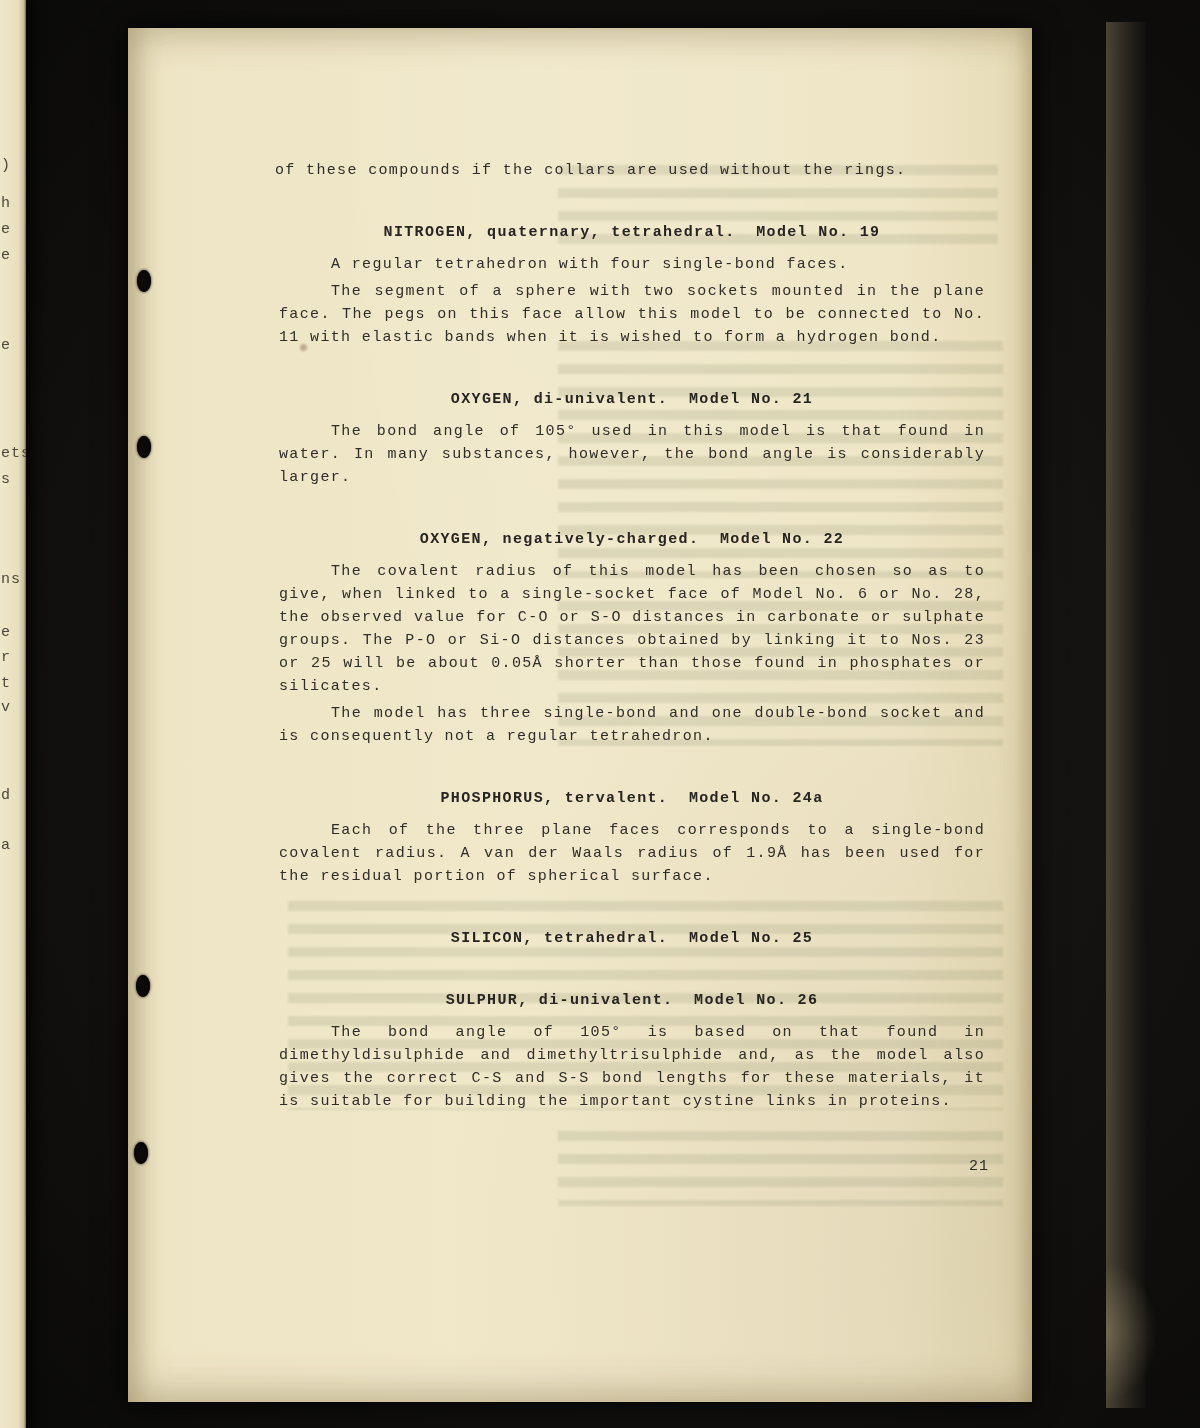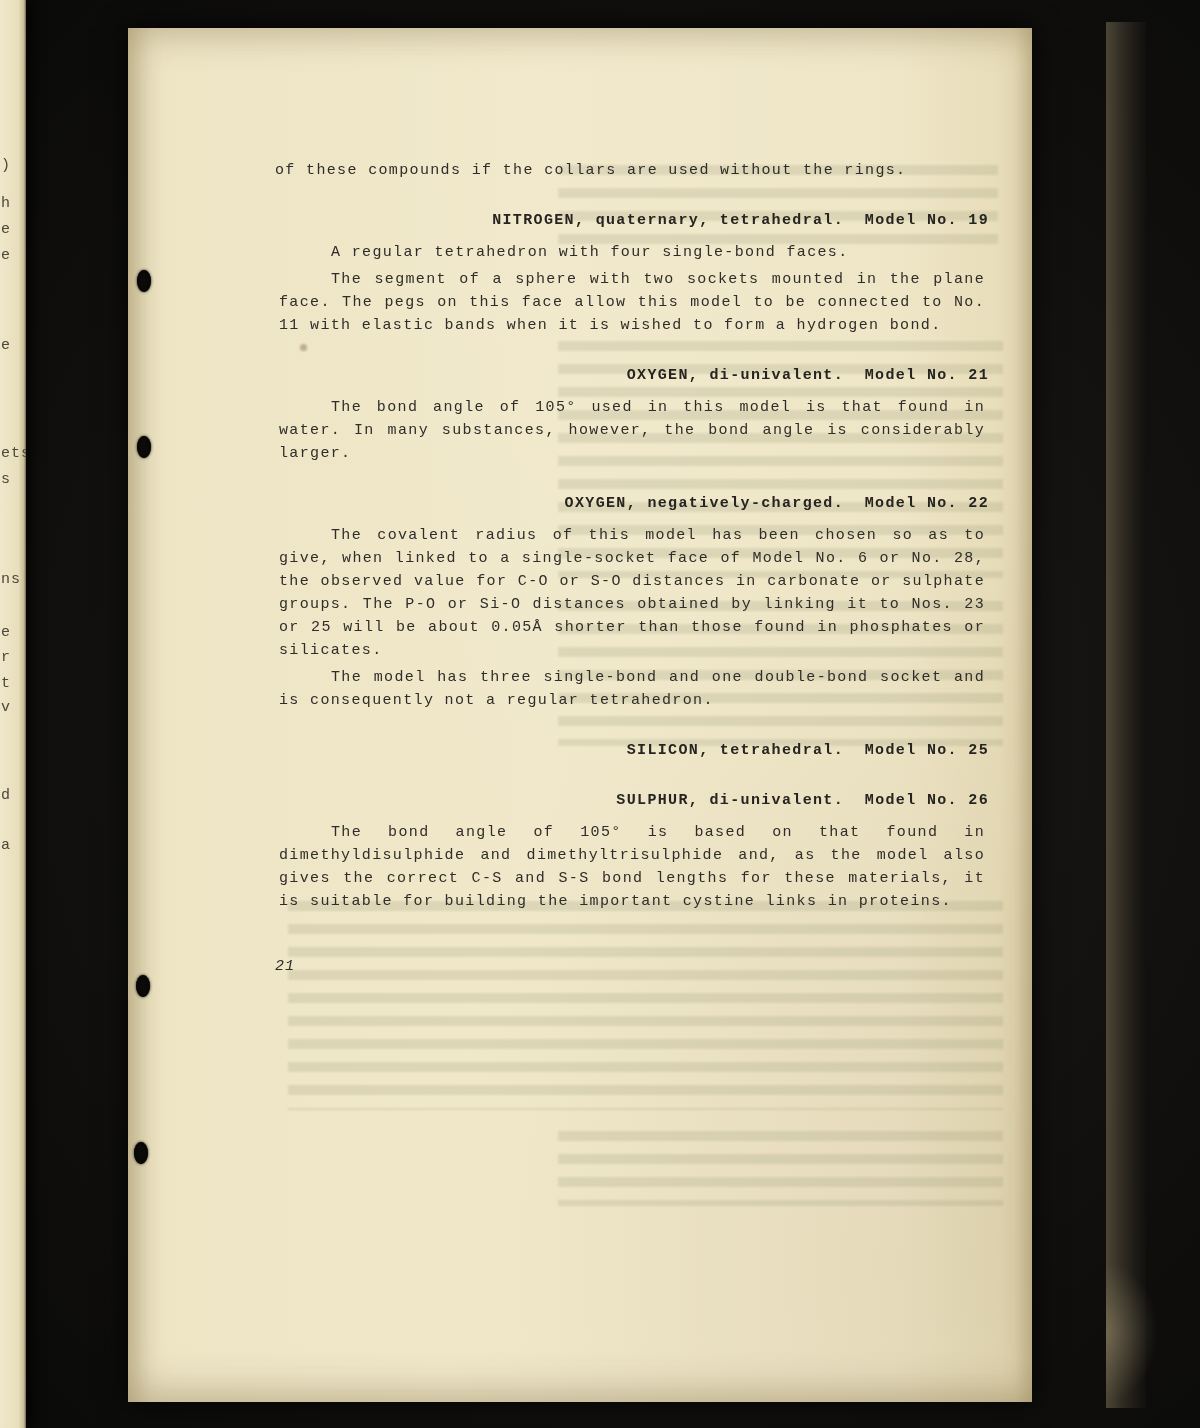--- a/index.html
+++ b/index.html
@@ -81,7 +81,7 @@
   .continuation{margin:0;}
   .model-heading{
     font-size:15px;font-weight:bold;color:#262420;
-    margin:27px 0 9px 0;letter-spacing:1.35px;text-align:right;
+    margin:39px 0 9px 0;letter-spacing:1.35px;text-align:center;
     white-space:pre-wrap;
   }
   .model-paragraph{

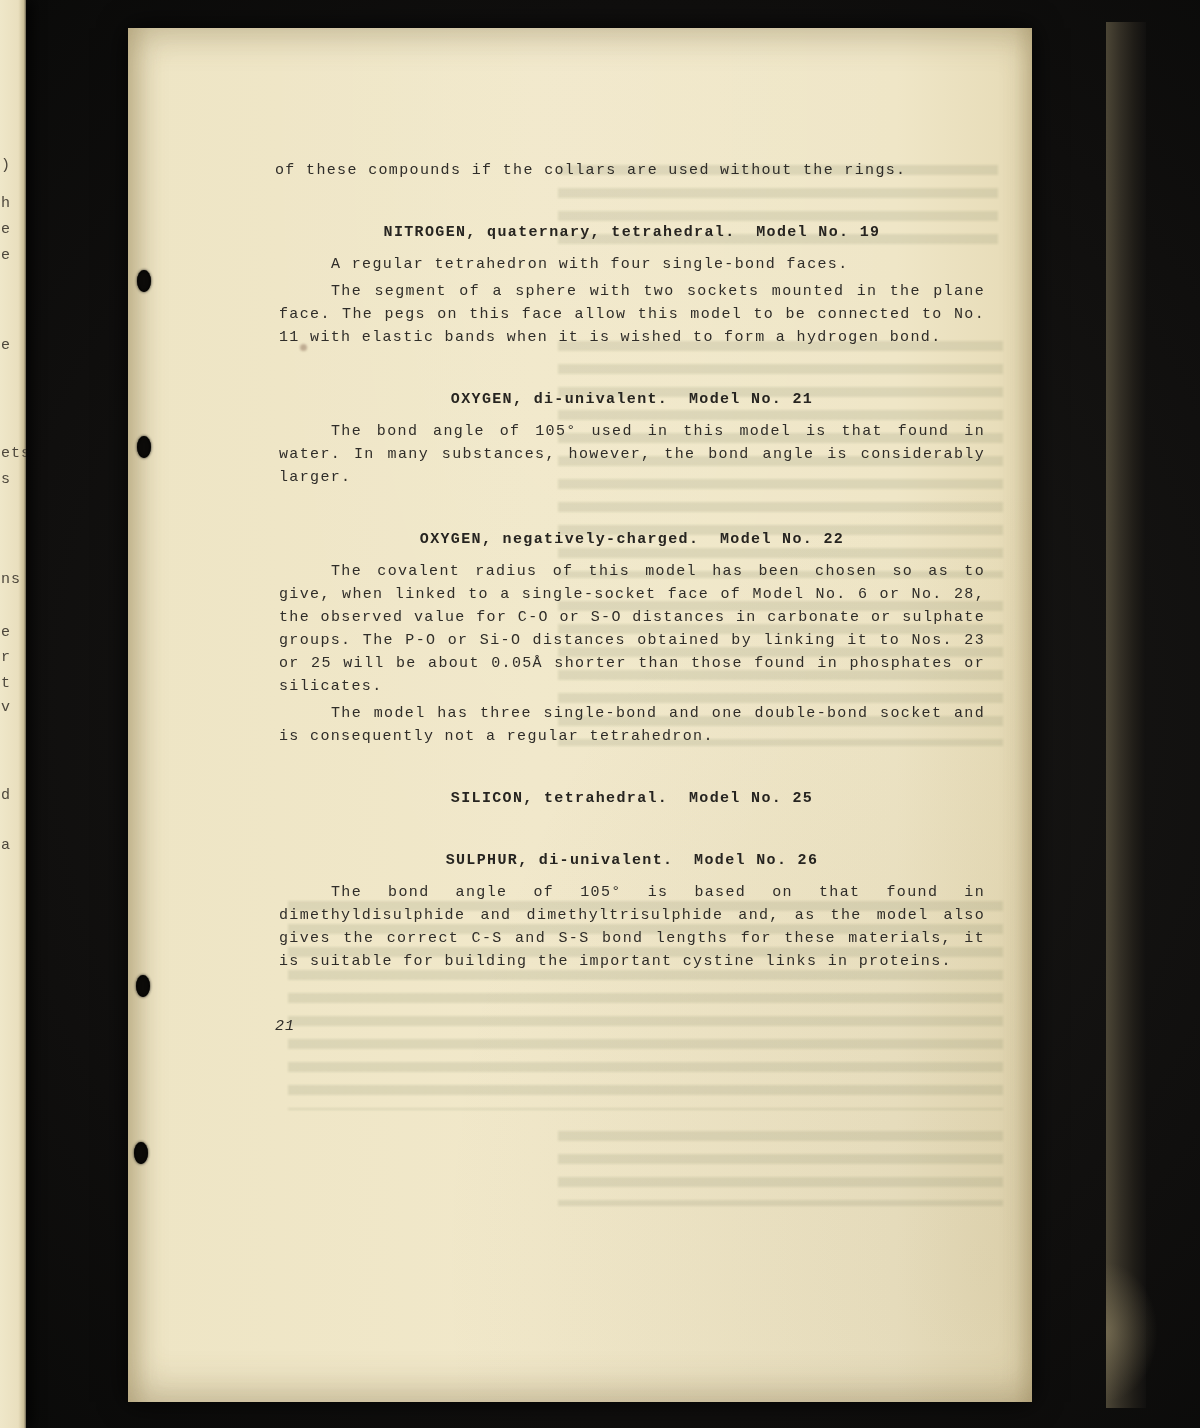--- a/index.html
+++ b/index.html
@@ -158,6 +158,10 @@
         <p class="model-paragraph">The model has three single-bond and one double-bond socket and is consequently not a regular tetrahedron.</p>
       </section>
 
+      <section class="model-section">
+        <h2 class="model-heading">PHOSPHORUS, tervalent.  Model No. 24a</h2>
+        <p class="model-paragraph">Each of the three plane faces corresponds to a single-bond covalent radius.  A van der Waals radius of 1.9Å has been used for the residual portion of spherical surface.</p>
+      </section>
 
       <section class="model-section">
         <h2 class="model-heading">SILICON, tetrahedral.  Model No. 25</h2>

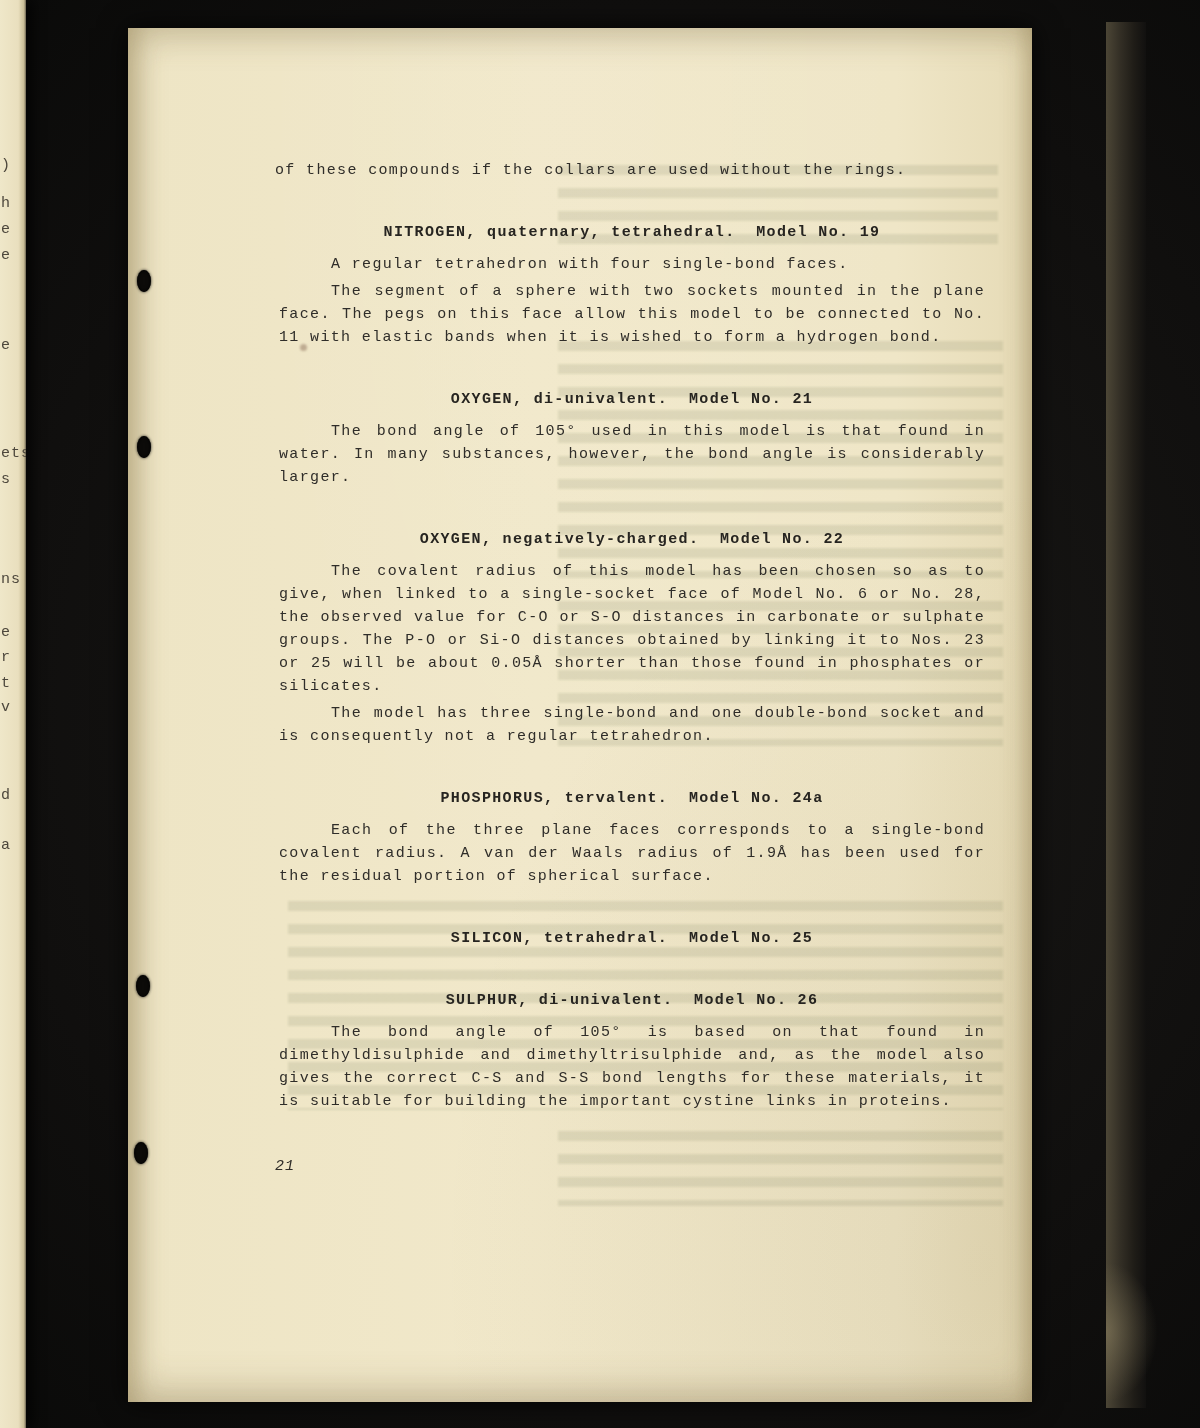--- a/index.html
+++ b/index.html
@@ -88,8 +88,8 @@
     margin:4px;text-indent:52px;
   }
   .page-number{
-    margin-top:42px;text-align:left;text-indent:0;
-    letter-spacing:1px;color:#2f2d29;font-style:italic;
+    margin-top:42px;text-align:right;text-indent:0;
+    letter-spacing:1px;color:#2f2d29;
   }
   .speck{
     position:absolute;width:7px;height:7px;border-radius:50%;

